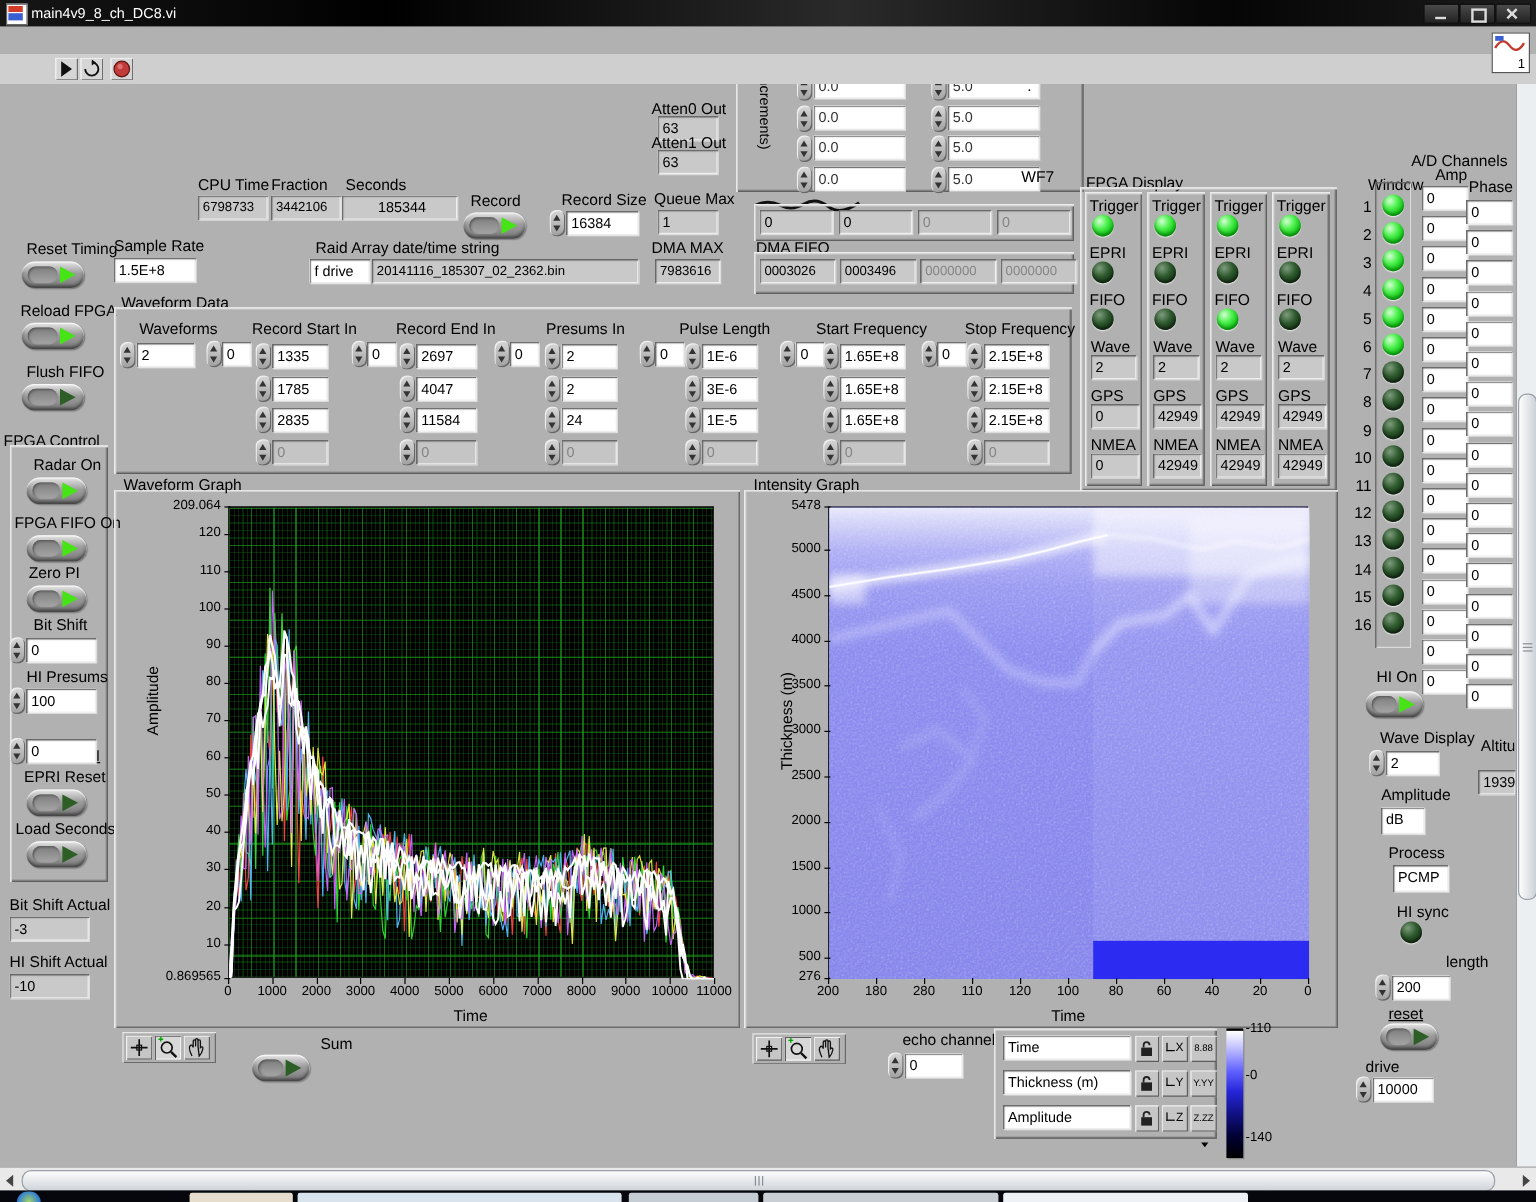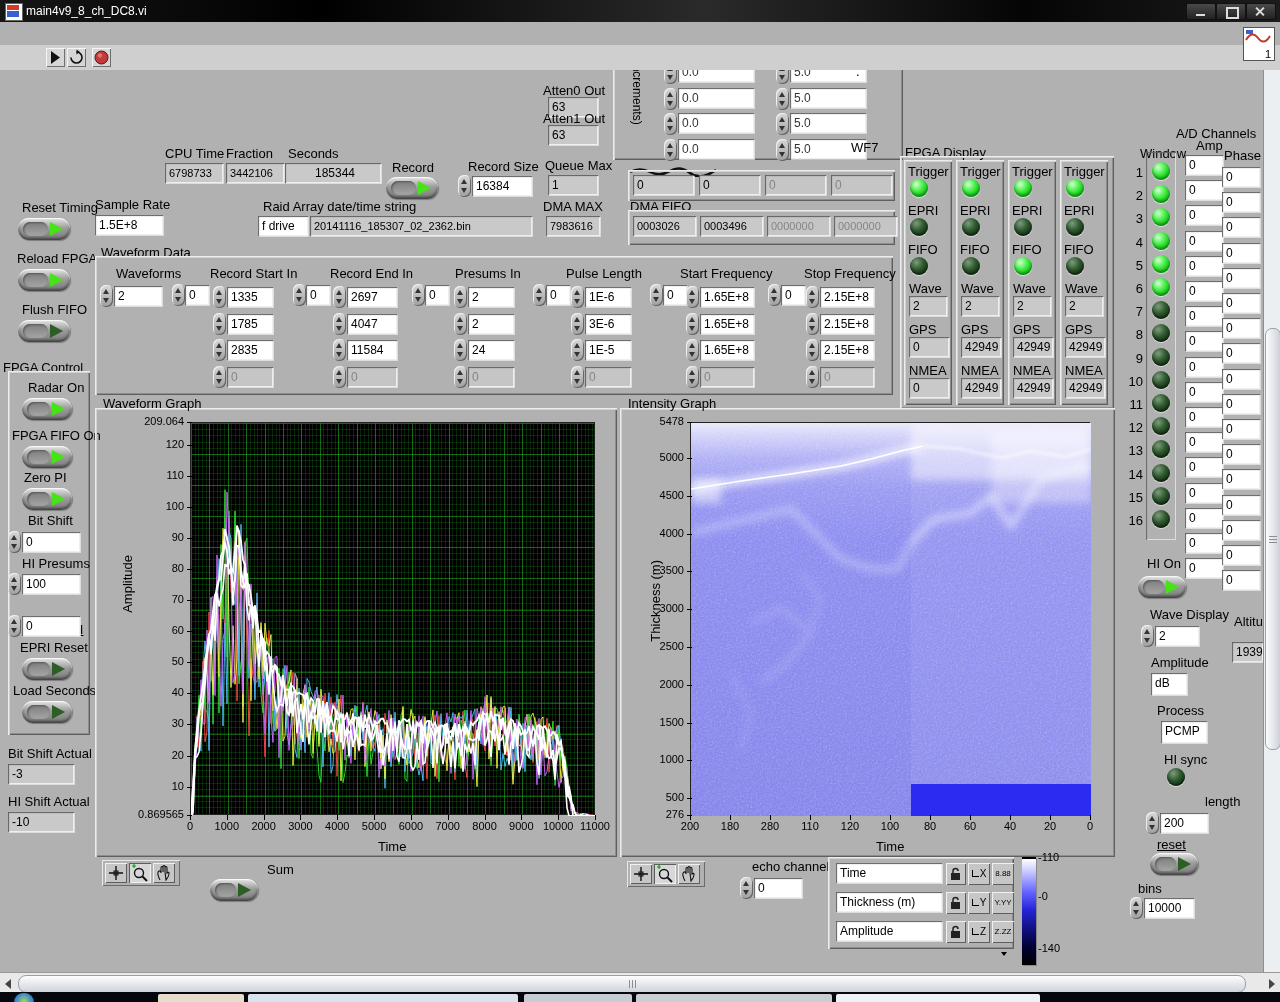--- a/index.html
+++ b/index.html
@@ -465,7 +465,7 @@
         <div class="well"></div>
         <div class="ptr"></div>
       </div>
-      <div class="lbl" style="position: absolute; left: 1138px; top: 811px;">bins</div>
+      <div class="lbl" style="position: absolute; left: 1138px; top: 811px;">drive</div>
       <div class="spin" style="position: absolute; left: 1130px; top: 827px;"></div>
       <div class="fld" style="position: absolute; left: 1144px; top: 828px; width: 50px;">10000</div>
       <div class="lbl" style="position: absolute; left: 103px; top: 326px; z-index: 3;">Waveform Graph</div>

